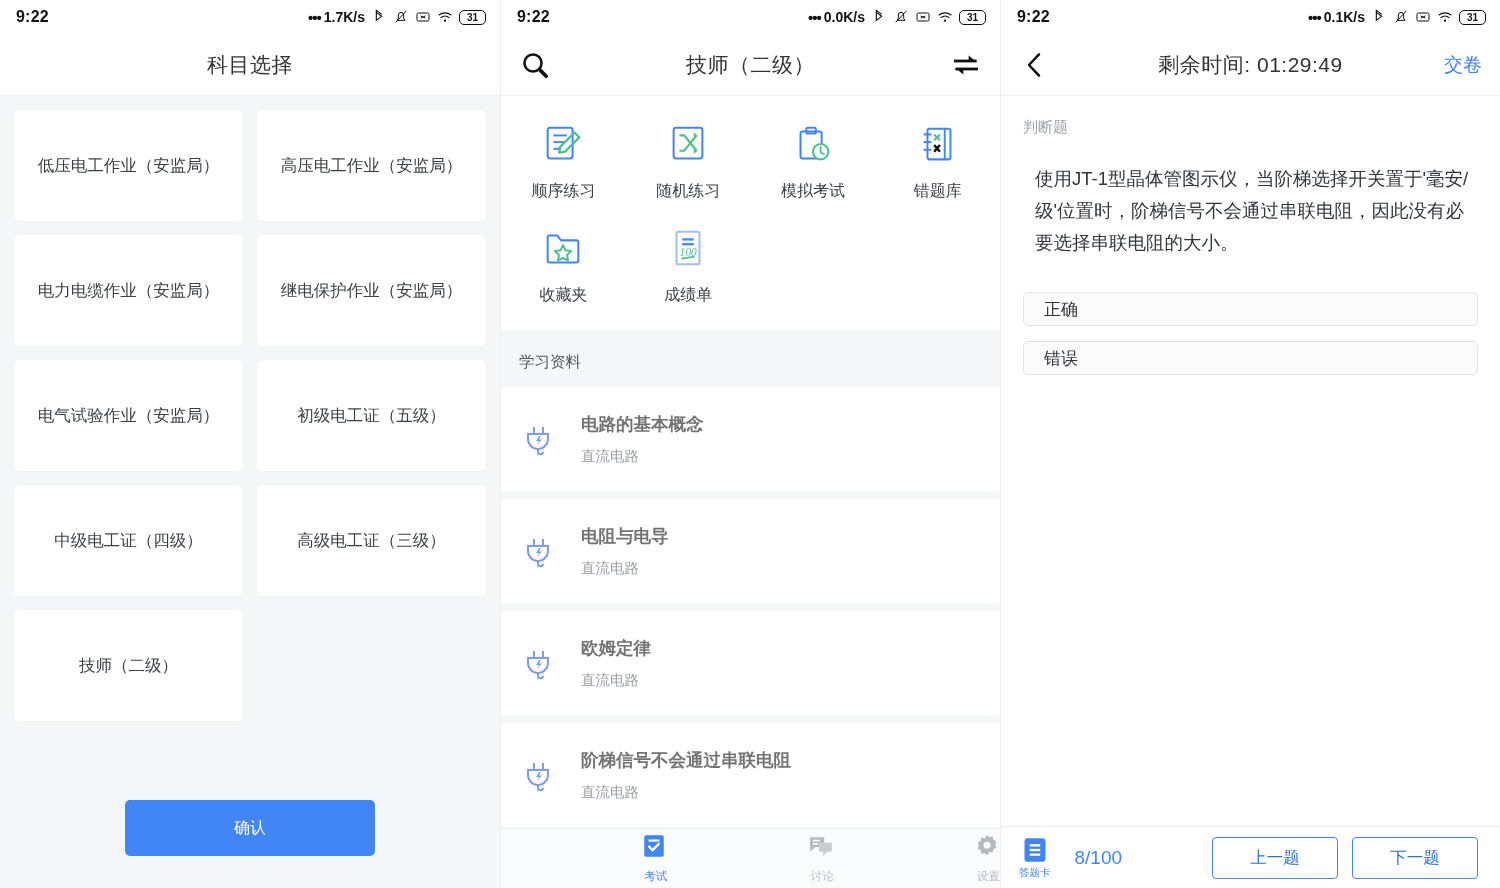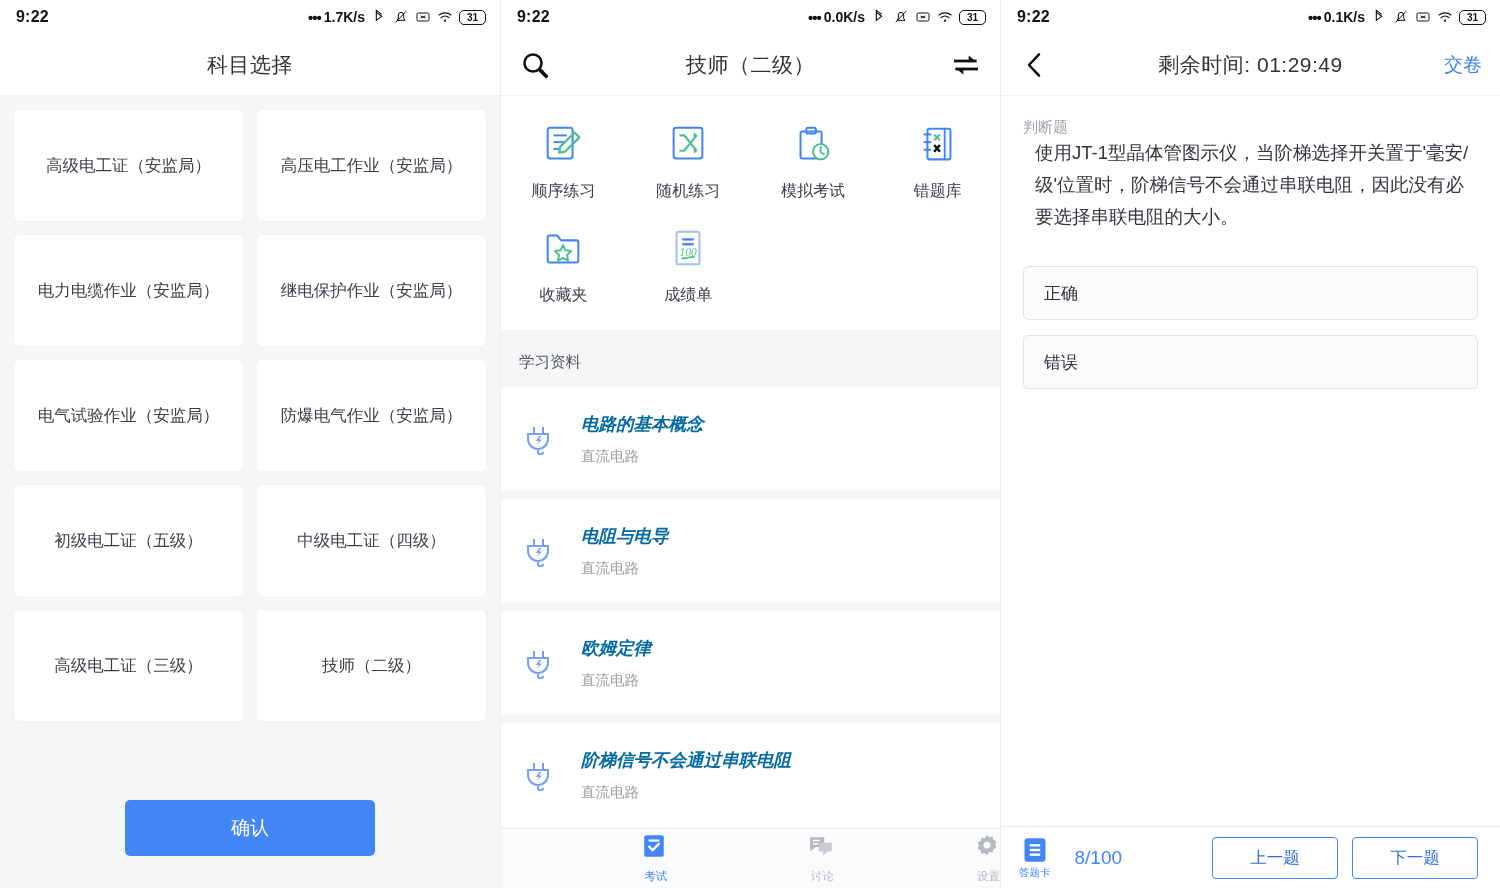--- a/index.html
+++ b/index.html
@@ -95,7 +95,7 @@
 
   
   .p3-body { flex: 1; background: #fff; padding: 22px 22px 0 22px; overflow: hidden; }
-  .q-type { font-size: 15px; color: #9ea2a8; }
+  .q-type { font-size: 15px; color: #9ea2a8; margin-bottom: 26px; }
   .q-stem { font-size: 18.5px; color: #32363c; line-height: 1.72; margin-left: 12px; }
   .q-opts { margin-top: 34px; display: flex; flex-direction: column; gap: 15px; }
   .q-opt {

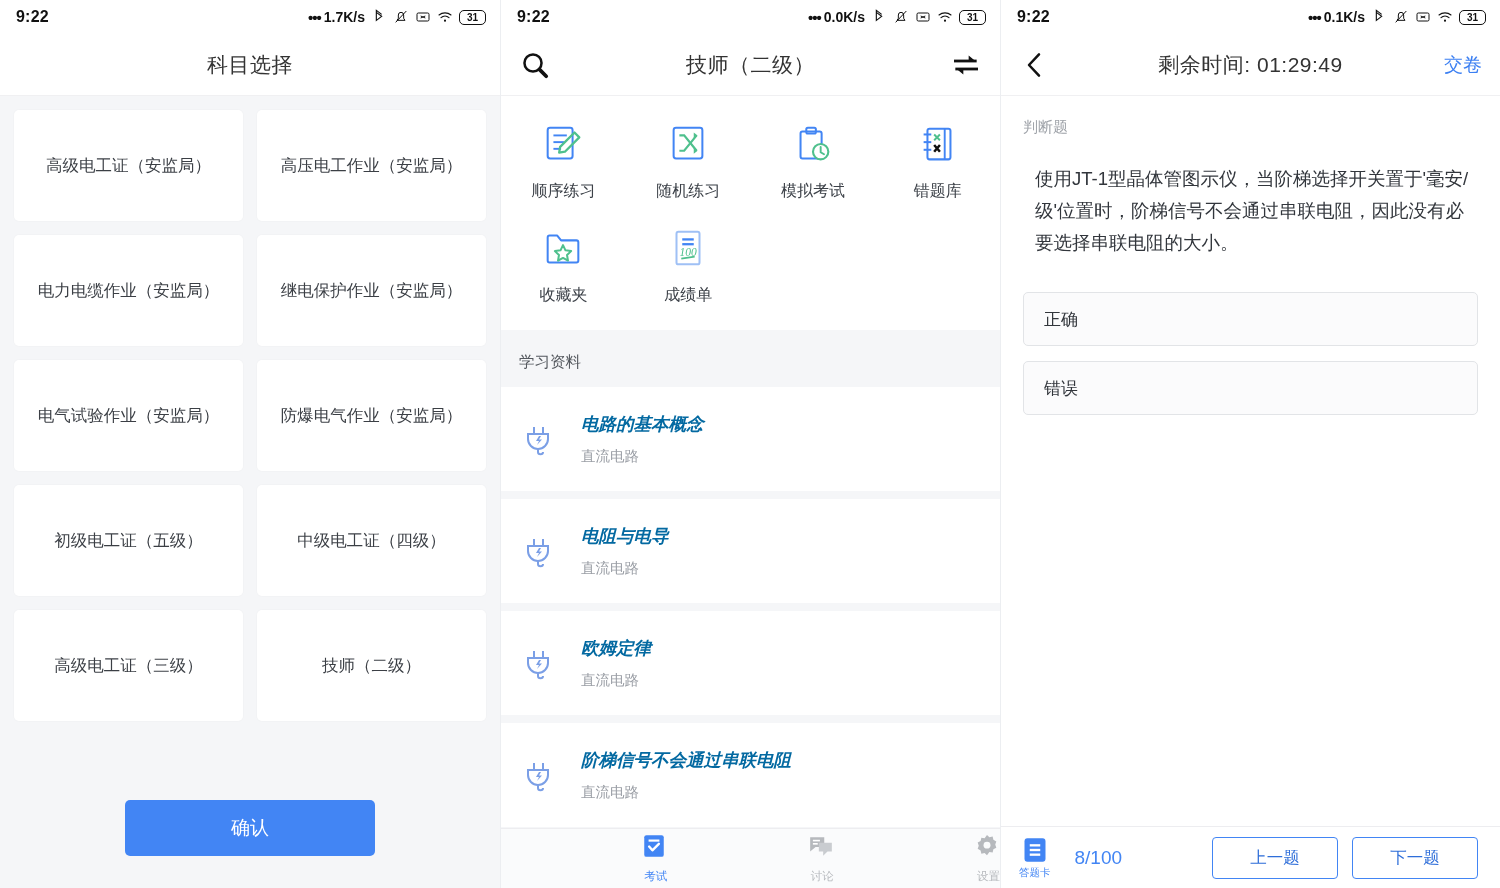--- a/index.html
+++ b/index.html
@@ -159,7 +159,7 @@
     <div class="subject-scroll">
       <div class="subject-grid">
         <div class="subject-card">
-            <span>高级电工证（安监局）</span>
+            <span>低压电工作业（安监局）</span>
           </div>
         <div class="subject-card">
             <span>高压电工作业（安监局）</span>

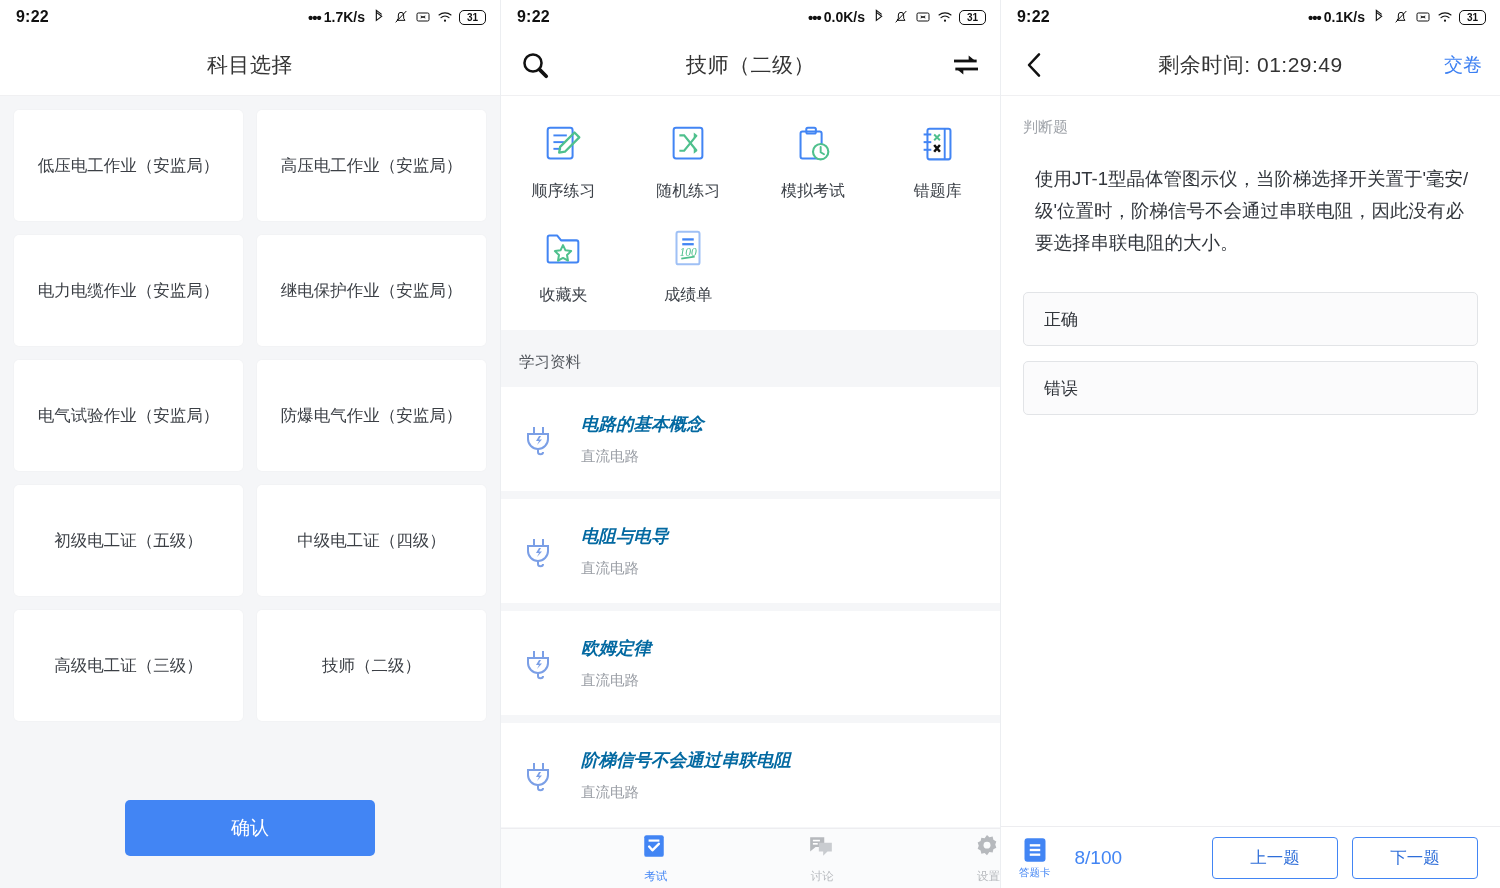--- a/index.html
+++ b/index.html
@@ -99,7 +99,7 @@
   .q-stem { font-size: 18.5px; color: #32363c; line-height: 1.72; margin-left: 12px; }
   .q-opts { margin-top: 34px; display: flex; flex-direction: column; gap: 15px; }
   .q-opt {
-    height: 54px; border: 1px solid #e2e4e7; border-radius: 5px;
+    height: 34px; border: 1px solid #e2e4e7; border-radius: 5px;
     display: flex; align-items: center; padding: 0 20px;
     font-size: 17px; color: #32363c; background: #fbfbfc; cursor: pointer;
   }

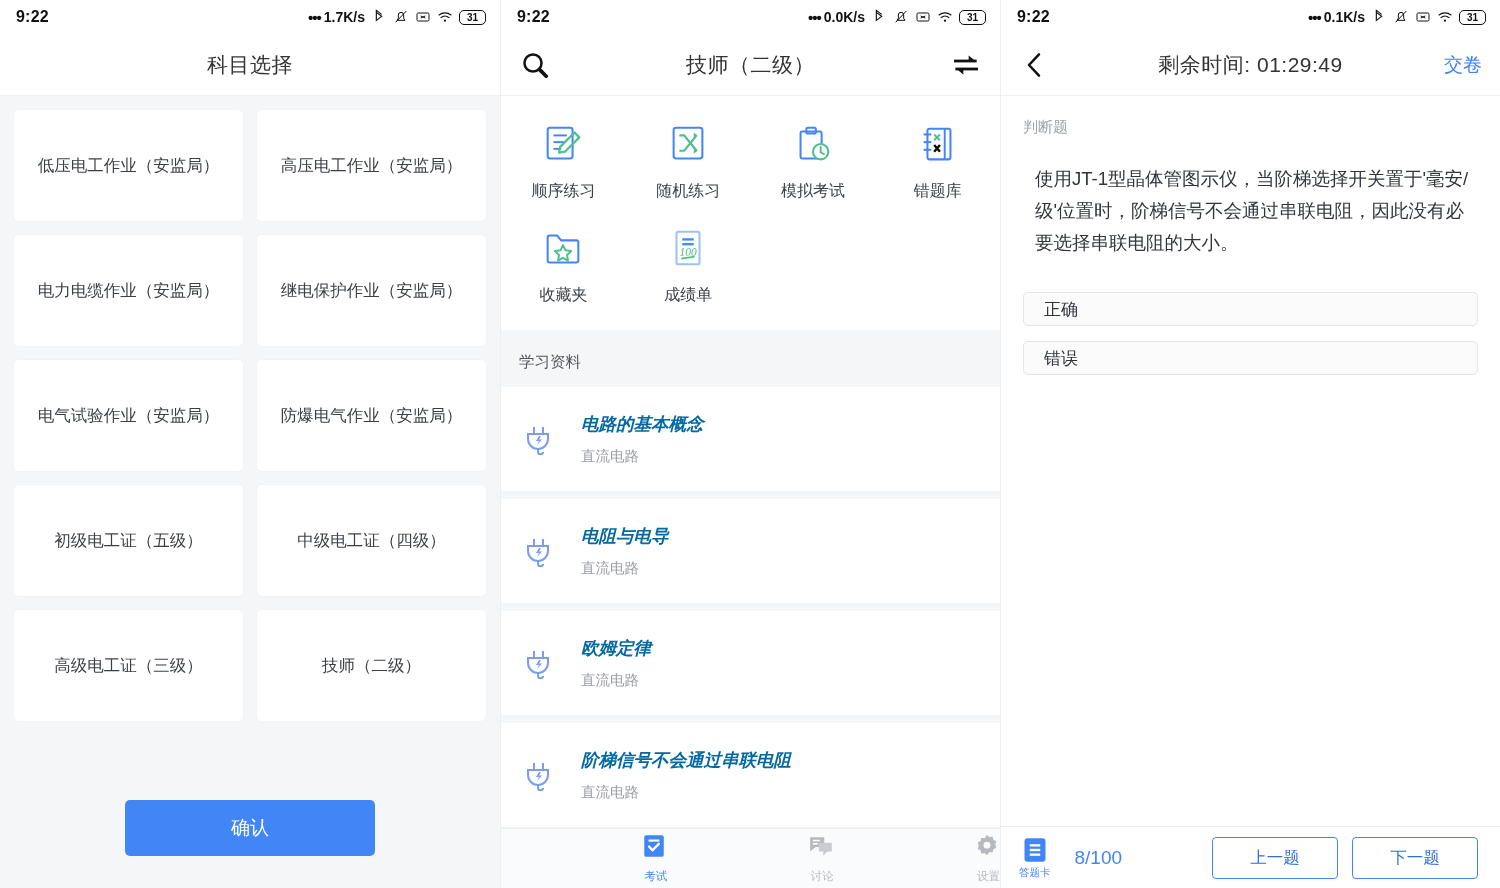--- a/index.html
+++ b/index.html
@@ -172,9 +172,6 @@
           </div>
         <div class="subject-card">
             <span>电气试验作业（安监局）</span>
-          </div>
-        <div class="subject-card">
-            <span>防爆电气作业（安监局）</span>
           </div>
         <div class="subject-card">
             <span>初级电工证（五级）</span>

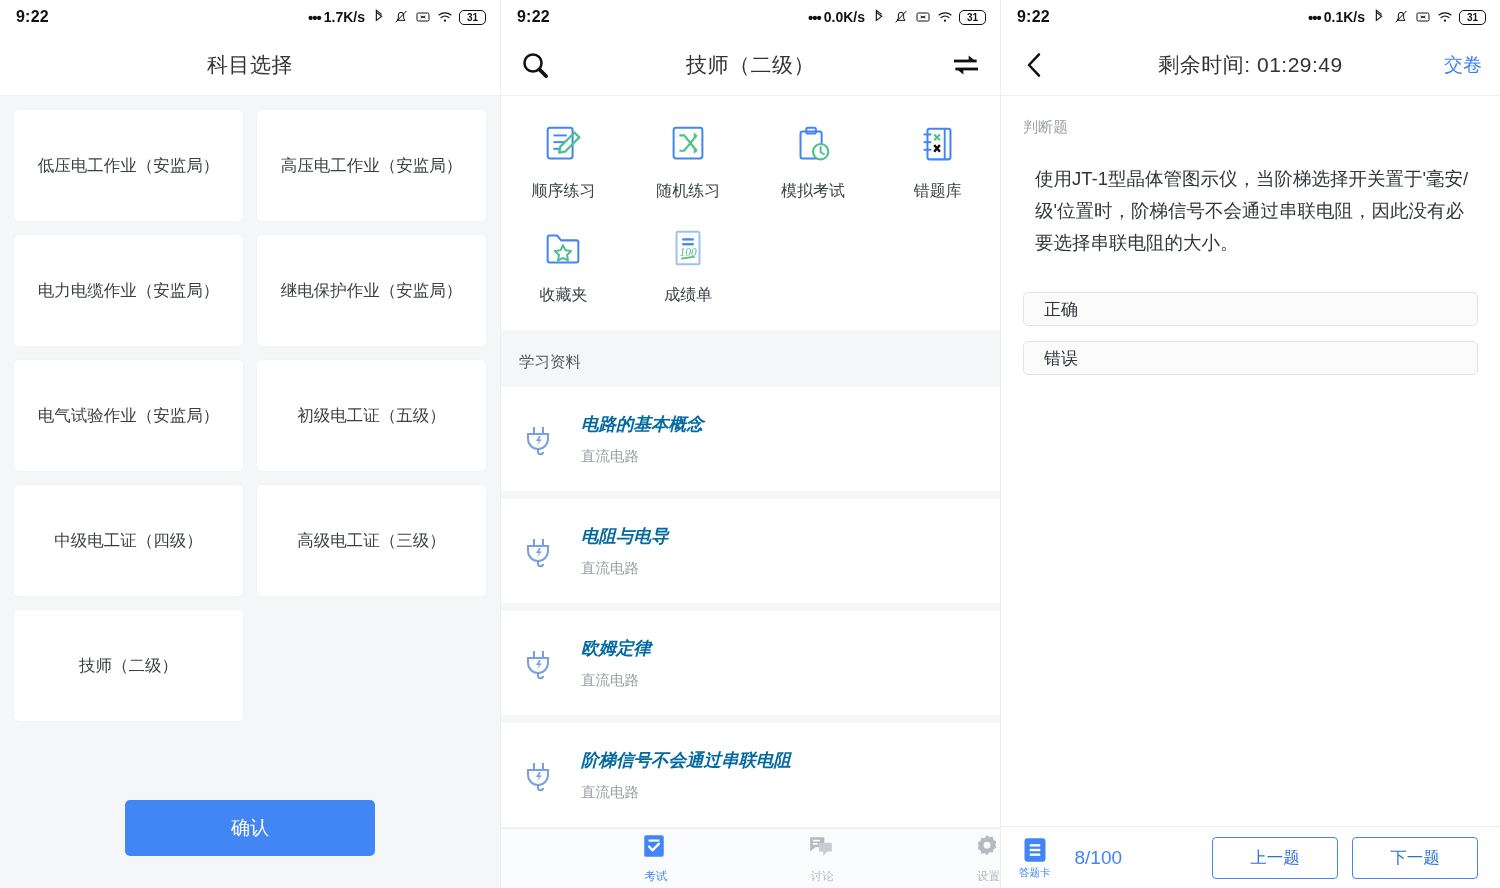--- a/index.html
+++ b/index.html
@@ -80,7 +80,7 @@
   }
   .mat-ico { width: 40px; height: 40px; flex: 0 0 40px; }
   .mat-txt { display: flex; flex-direction: column; gap: 11px; }
-  .mat-t { font-size: 17.5px; color: #0369a1; font-weight: bold; font-style: italic; }
+  .mat-t { font-size: 17.5px; color: #737373; font-weight: bold; }
   .mat-s { font-size: 14.5px; color: #9a9ea5; }
   .tabbar {
     flex: 0 0 60px; height: 60px; background: #fafbfc;

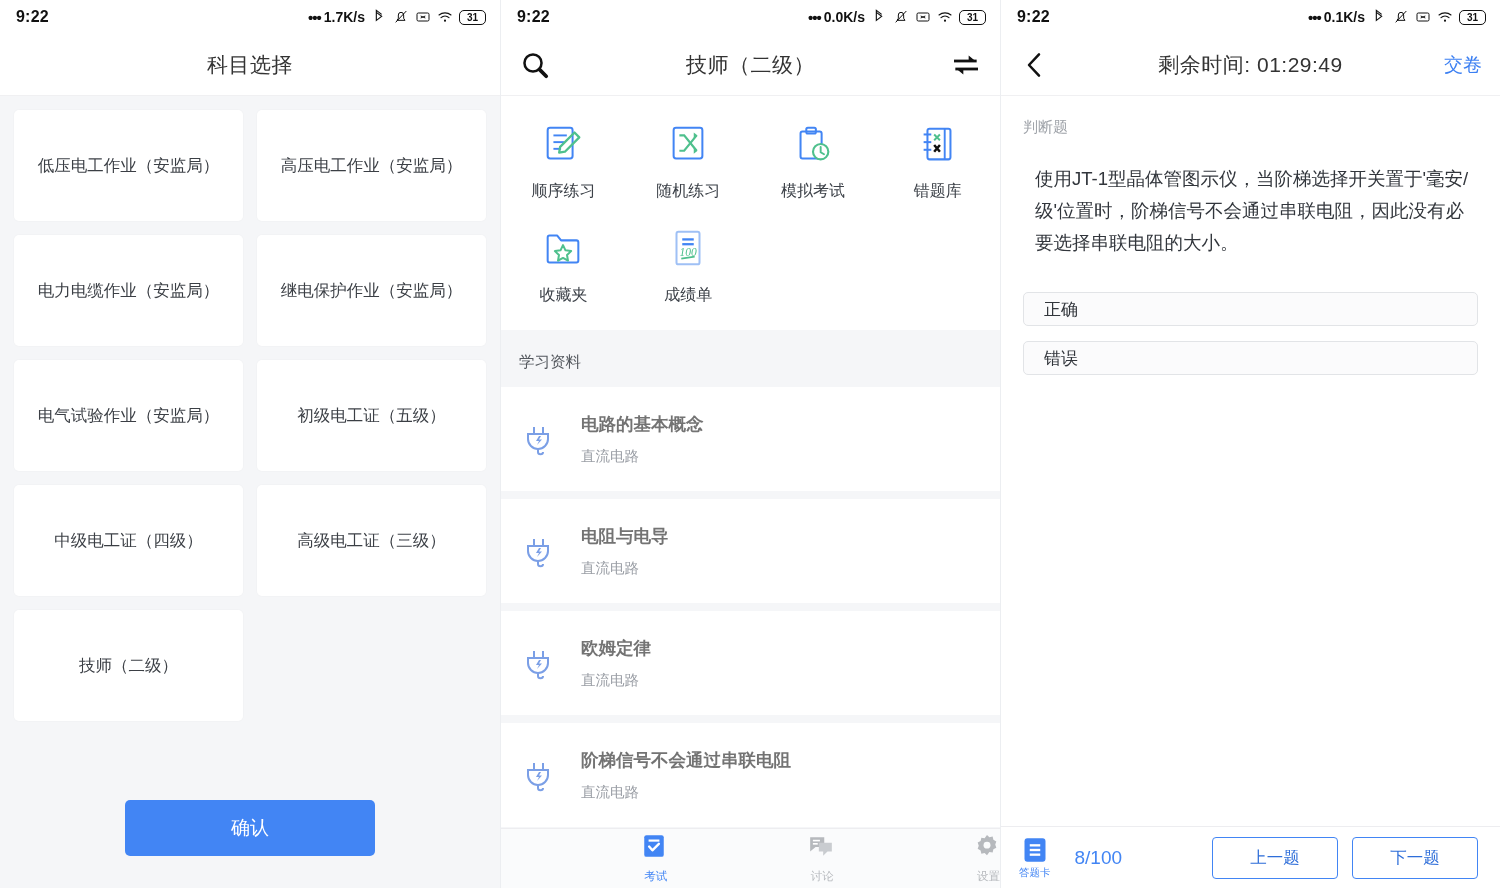--- a/index.html
+++ b/index.html
@@ -57,7 +57,7 @@
   .confirm-wrap { flex: 0 0 auto; padding: 22px 0 32px 0; display: flex; justify-content: center; }
   .confirm-btn {
     width: 250px; height: 56px; background: #4285f4; border-radius: 5px;
-    color: #fff; font-size: 19px; display: flex; align-items: center;
+    color: #fff; font-size: 16px; display: flex; align-items: center;
     justify-content: center; cursor: pointer; border: none;
     font-family: "Liberation Sans", sans-serif;
   }

